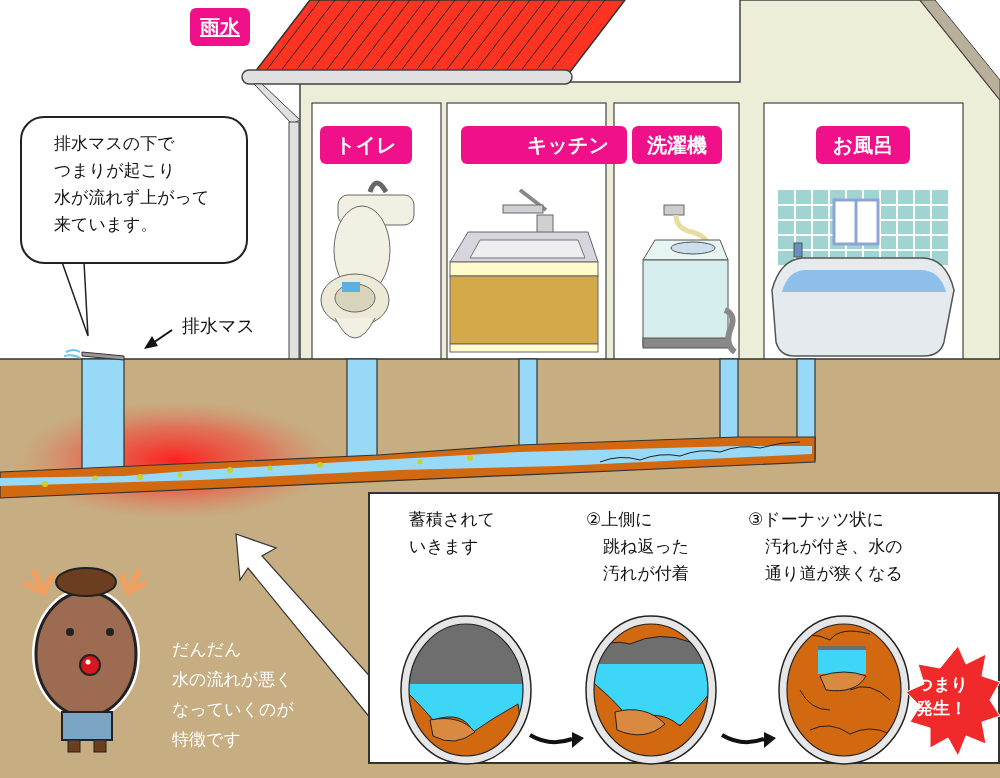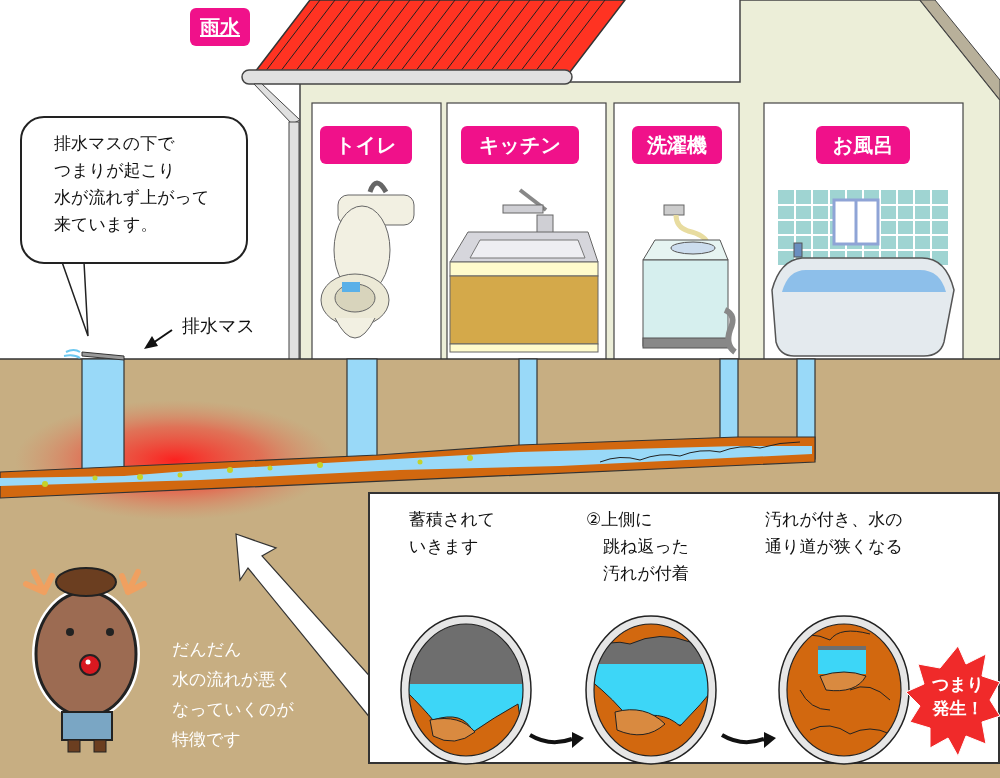--- a/index.html
+++ b/index.html
@@ -177,7 +177,7 @@
 
 <div class="tag" style="left:190px;top:8px;width:60px;text-decoration:underline;">雨水</div>
 <div class="tag" style="left:320px;top:126px;width:92px;text-align:center;">トイレ</div>
-<div class="tag" style="left:461px;top:126px;width:118px;">キッチン</div>
+<div class="tag" style="left:461px;top:126px;width:118px;padding-left:48px;">キッチン</div>
 <div class="tag" style="left:632px;top:126px;width:90px;">洗濯機</div>
 <div class="tag" style="left:816px;top:126px;width:94px;">お風呂</div>
 

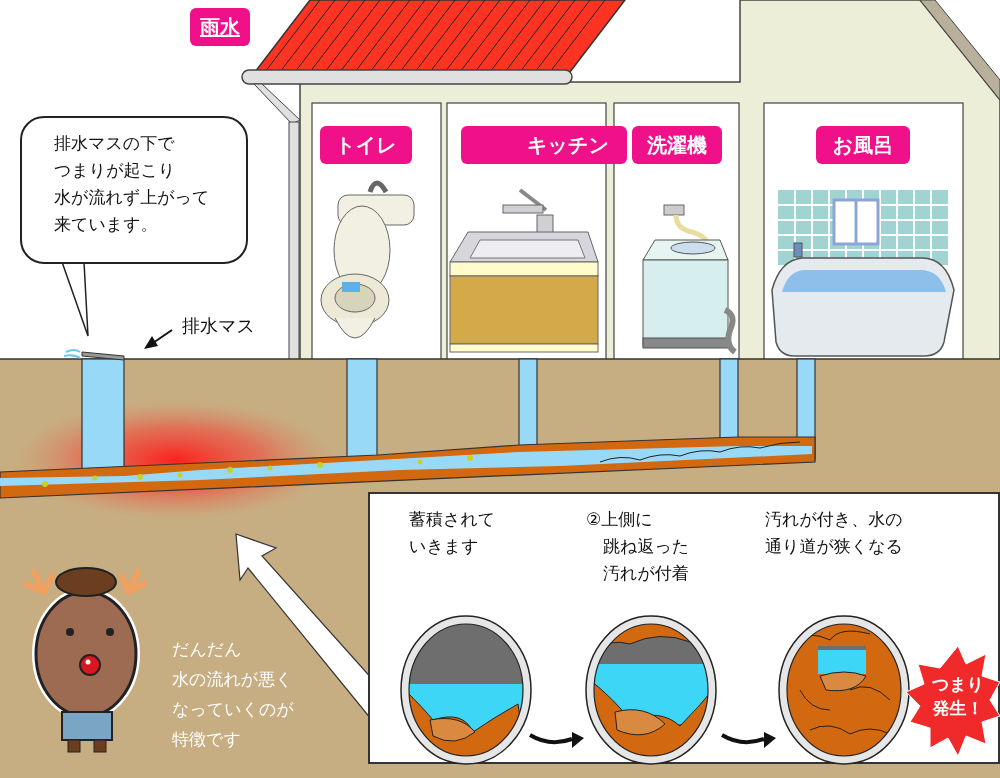--- a/index.html
+++ b/index.html
@@ -202,6 +202,7 @@
   <div>　汚れが付着</div>
 </div>
 <div class="step" style="left:748px;top:506px;">
+  <div>③ドーナッツ状に</div>
   <div>　汚れが付き、水の</div>
   <div>　通り道が狭くなる</div>
 </div>

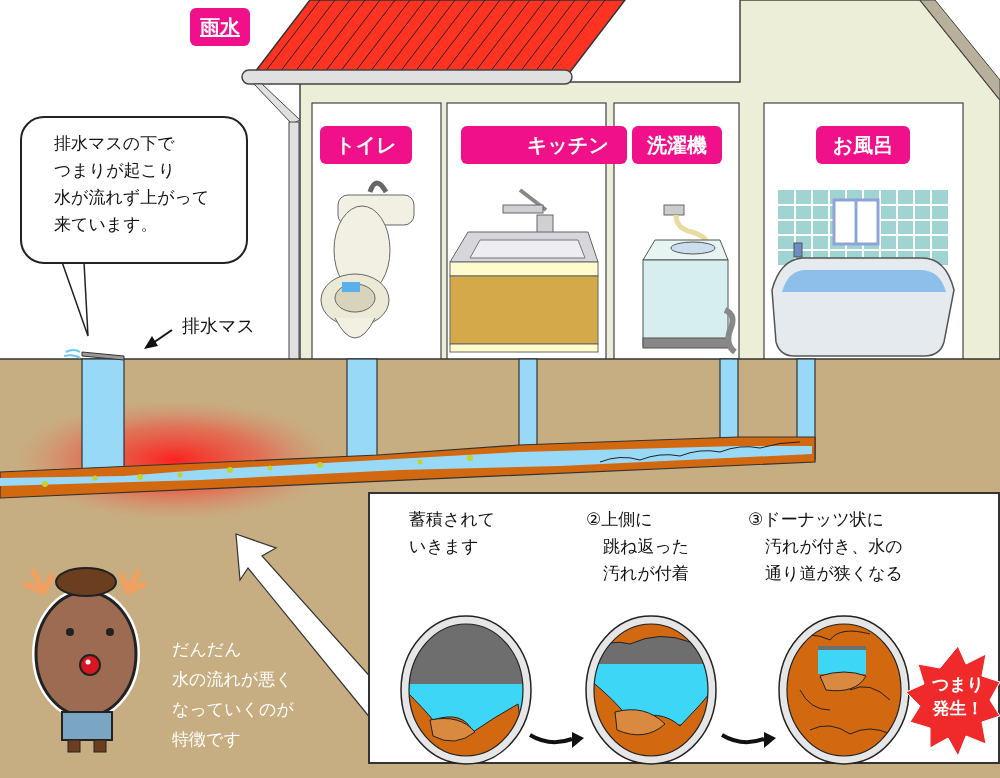--- a/index.html
+++ b/index.html
@@ -15,7 +15,7 @@
   .step div{white-space:nowrap;}
   .mascot-text{position:absolute;left:172px;top:634px;font-size:17px;line-height:30px;color:#fff;}
   .mascot-text div{white-space:nowrap;}
-  .burst-text{position:absolute;left:916px;top:672px;width:84px;text-align:center;font-size:17px;line-height:24px;color:#fff;font-weight:bold;}
+  .burst-text{position:absolute;left:916px;top:672px;width:84px;font-size:17px;line-height:24px;color:#fff;font-weight:bold;}
 </style>
 </head>
 <body>

